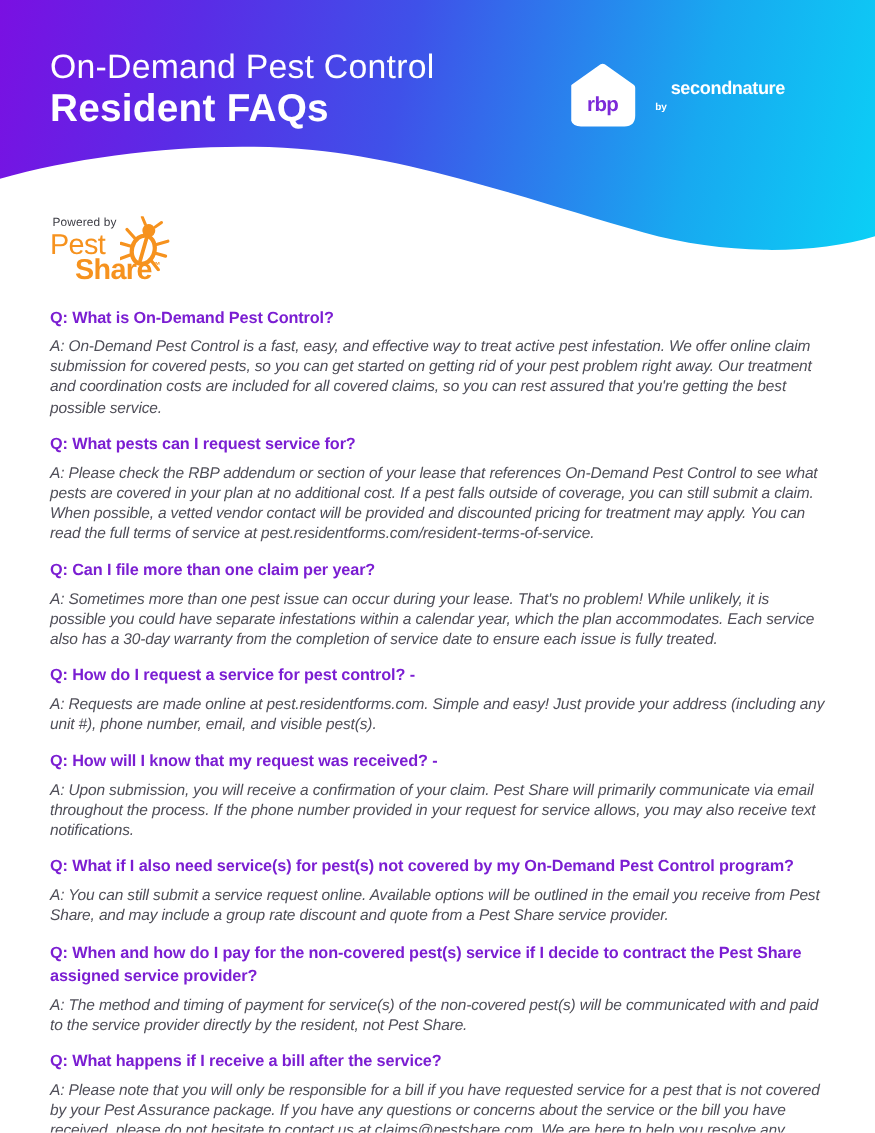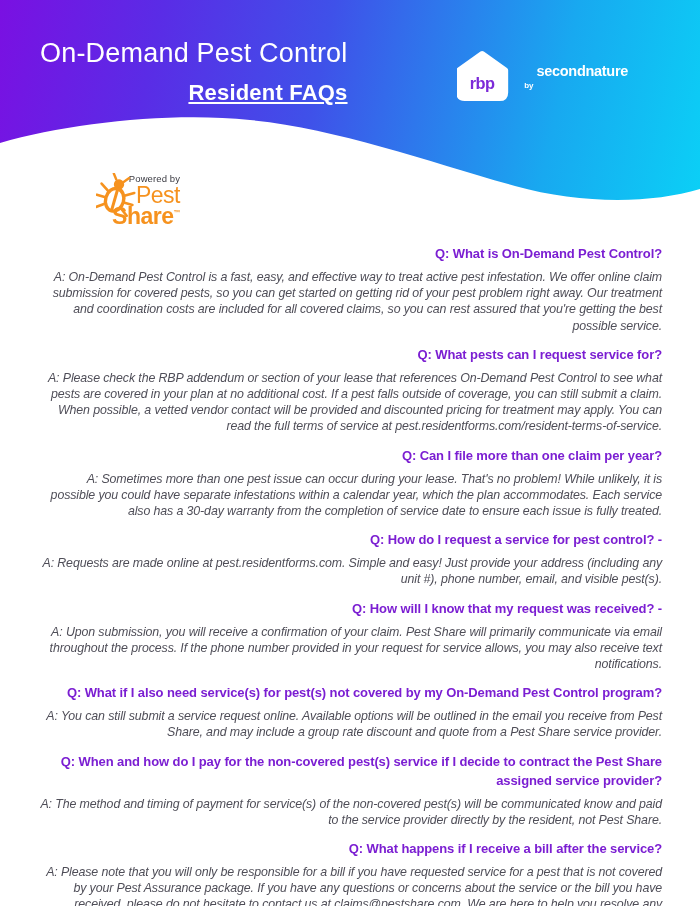--- a/index.html
+++ b/index.html
@@ -8,7 +8,7 @@
     font-family:"Liberation Sans", sans-serif;
     -webkit-font-smoothing:antialiased;
   }
-  .page{position:relative;width:700px;height:906px;background:#fff;text-align:right;}
+  .page{position:relative;width:700px;height:906px;background:#fff;}
 
   
   .hero{

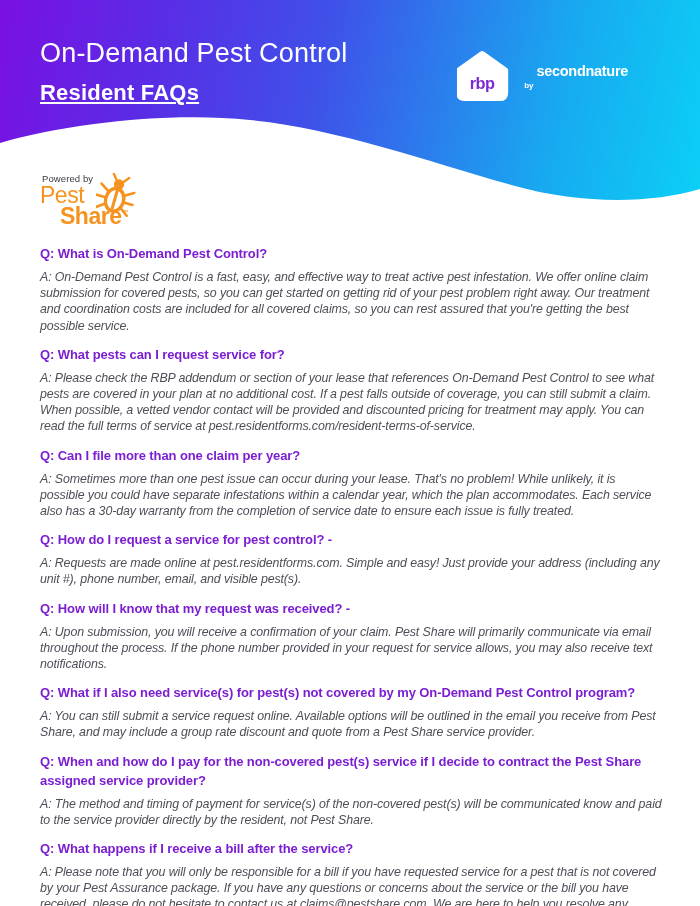--- a/index.html
+++ b/index.html
@@ -17,7 +17,7 @@
   }
   .hero-titles{position:absolute;left:40px;top:38px;color:#ffffff;}
   .t1{font-size:27px;font-weight:400;letter-spacing:.2px;}
-  .t2{font-size:22px;font-weight:700;margin-top:11px;letter-spacing:.2px;text-decoration:underline;}
+  .t2{font-size:31px;font-weight:700;margin-top:0;letter-spacing:.2px;}
 
   .brand{position:absolute;right:72px;top:50px;display:flex;align-items:center;gap:9px;}
   .sn{display:flex;align-items:flex-start;gap:3px;color:#fff;}

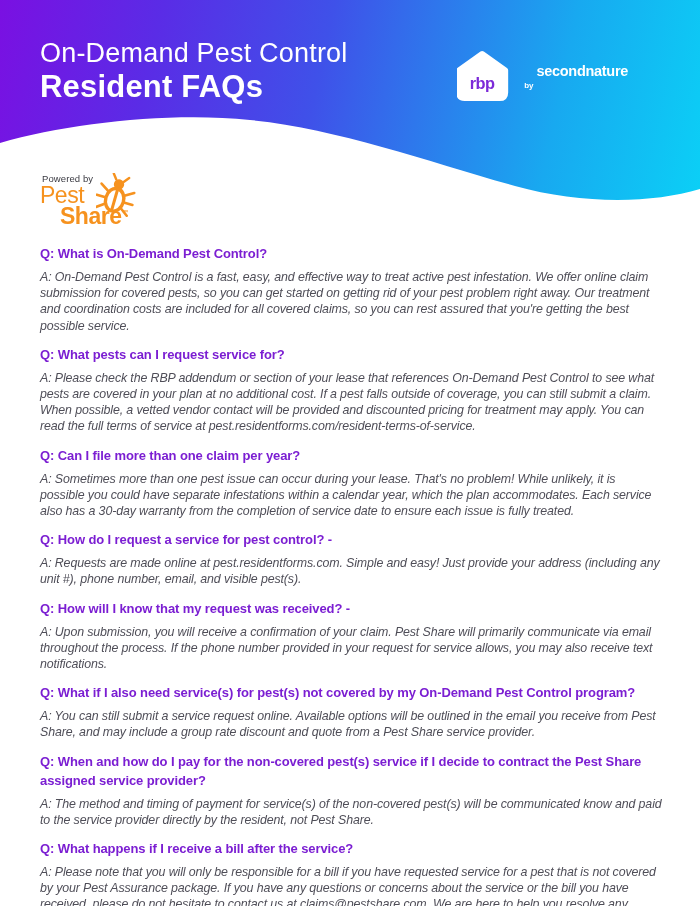--- a/index.html
+++ b/index.html
@@ -125,7 +125,7 @@
     </section>
     <section class="faq-item">
       <h3 class="q">Q: When and how do I pay for the non-covered pest(s) service if I decide to contract the Pest Share assigned service provider?</h3>
-      <p class="a">A: The method and timing of payment for service(s) of the non-covered pest(s) will be communicated know and paid to the service provider directly by the resident, not Pest Share.</p>
+      <p class="a">A: The method and timing of payment for service(s) of the non-covered pest(s) will be communicated with and paid to the service provider directly by the resident, not Pest Share.</p>
     </section>
     <section class="faq-item">
       <h3 class="q">Q: What happens if I receive a bill after the service?</h3>

